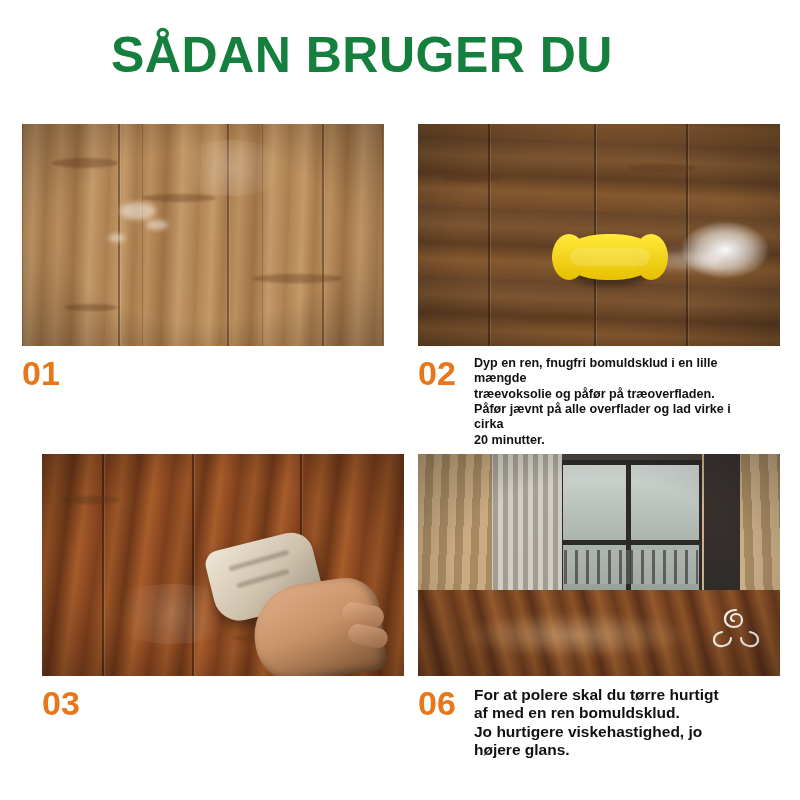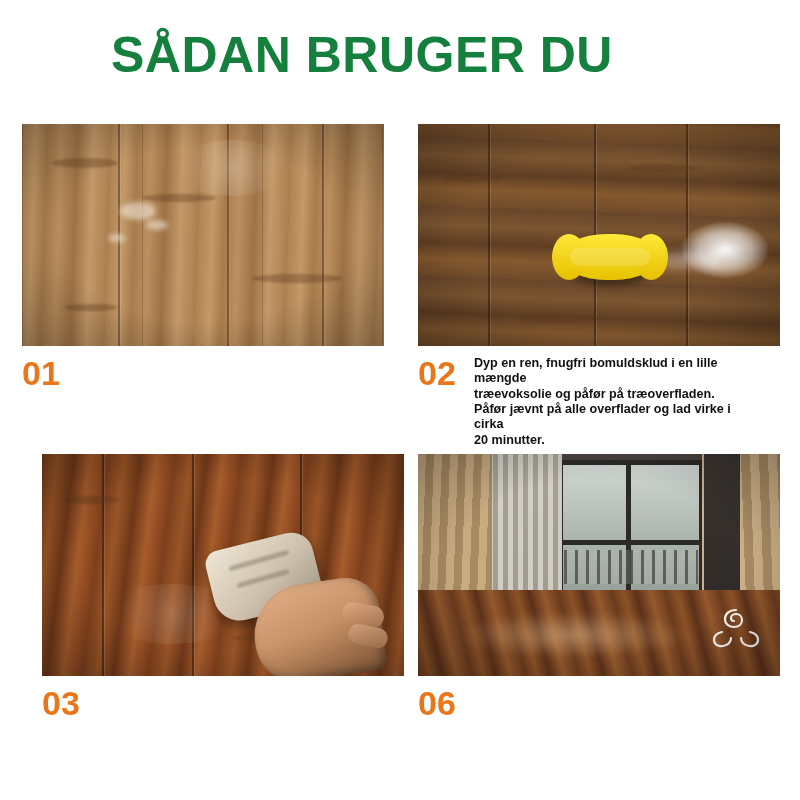--- a/index.html
+++ b/index.html
@@ -402,6 +402,10 @@
       </div>
       <div class="caption">
         <div class="step-num">06</div>
+        <div class="step-text">For at polere skal du tørre hurtigt
+af med en ren bomuldsklud.
+Jo hurtigere viskehastighed, jo
+højere glans.</div>
       </div>
     </div>
 

